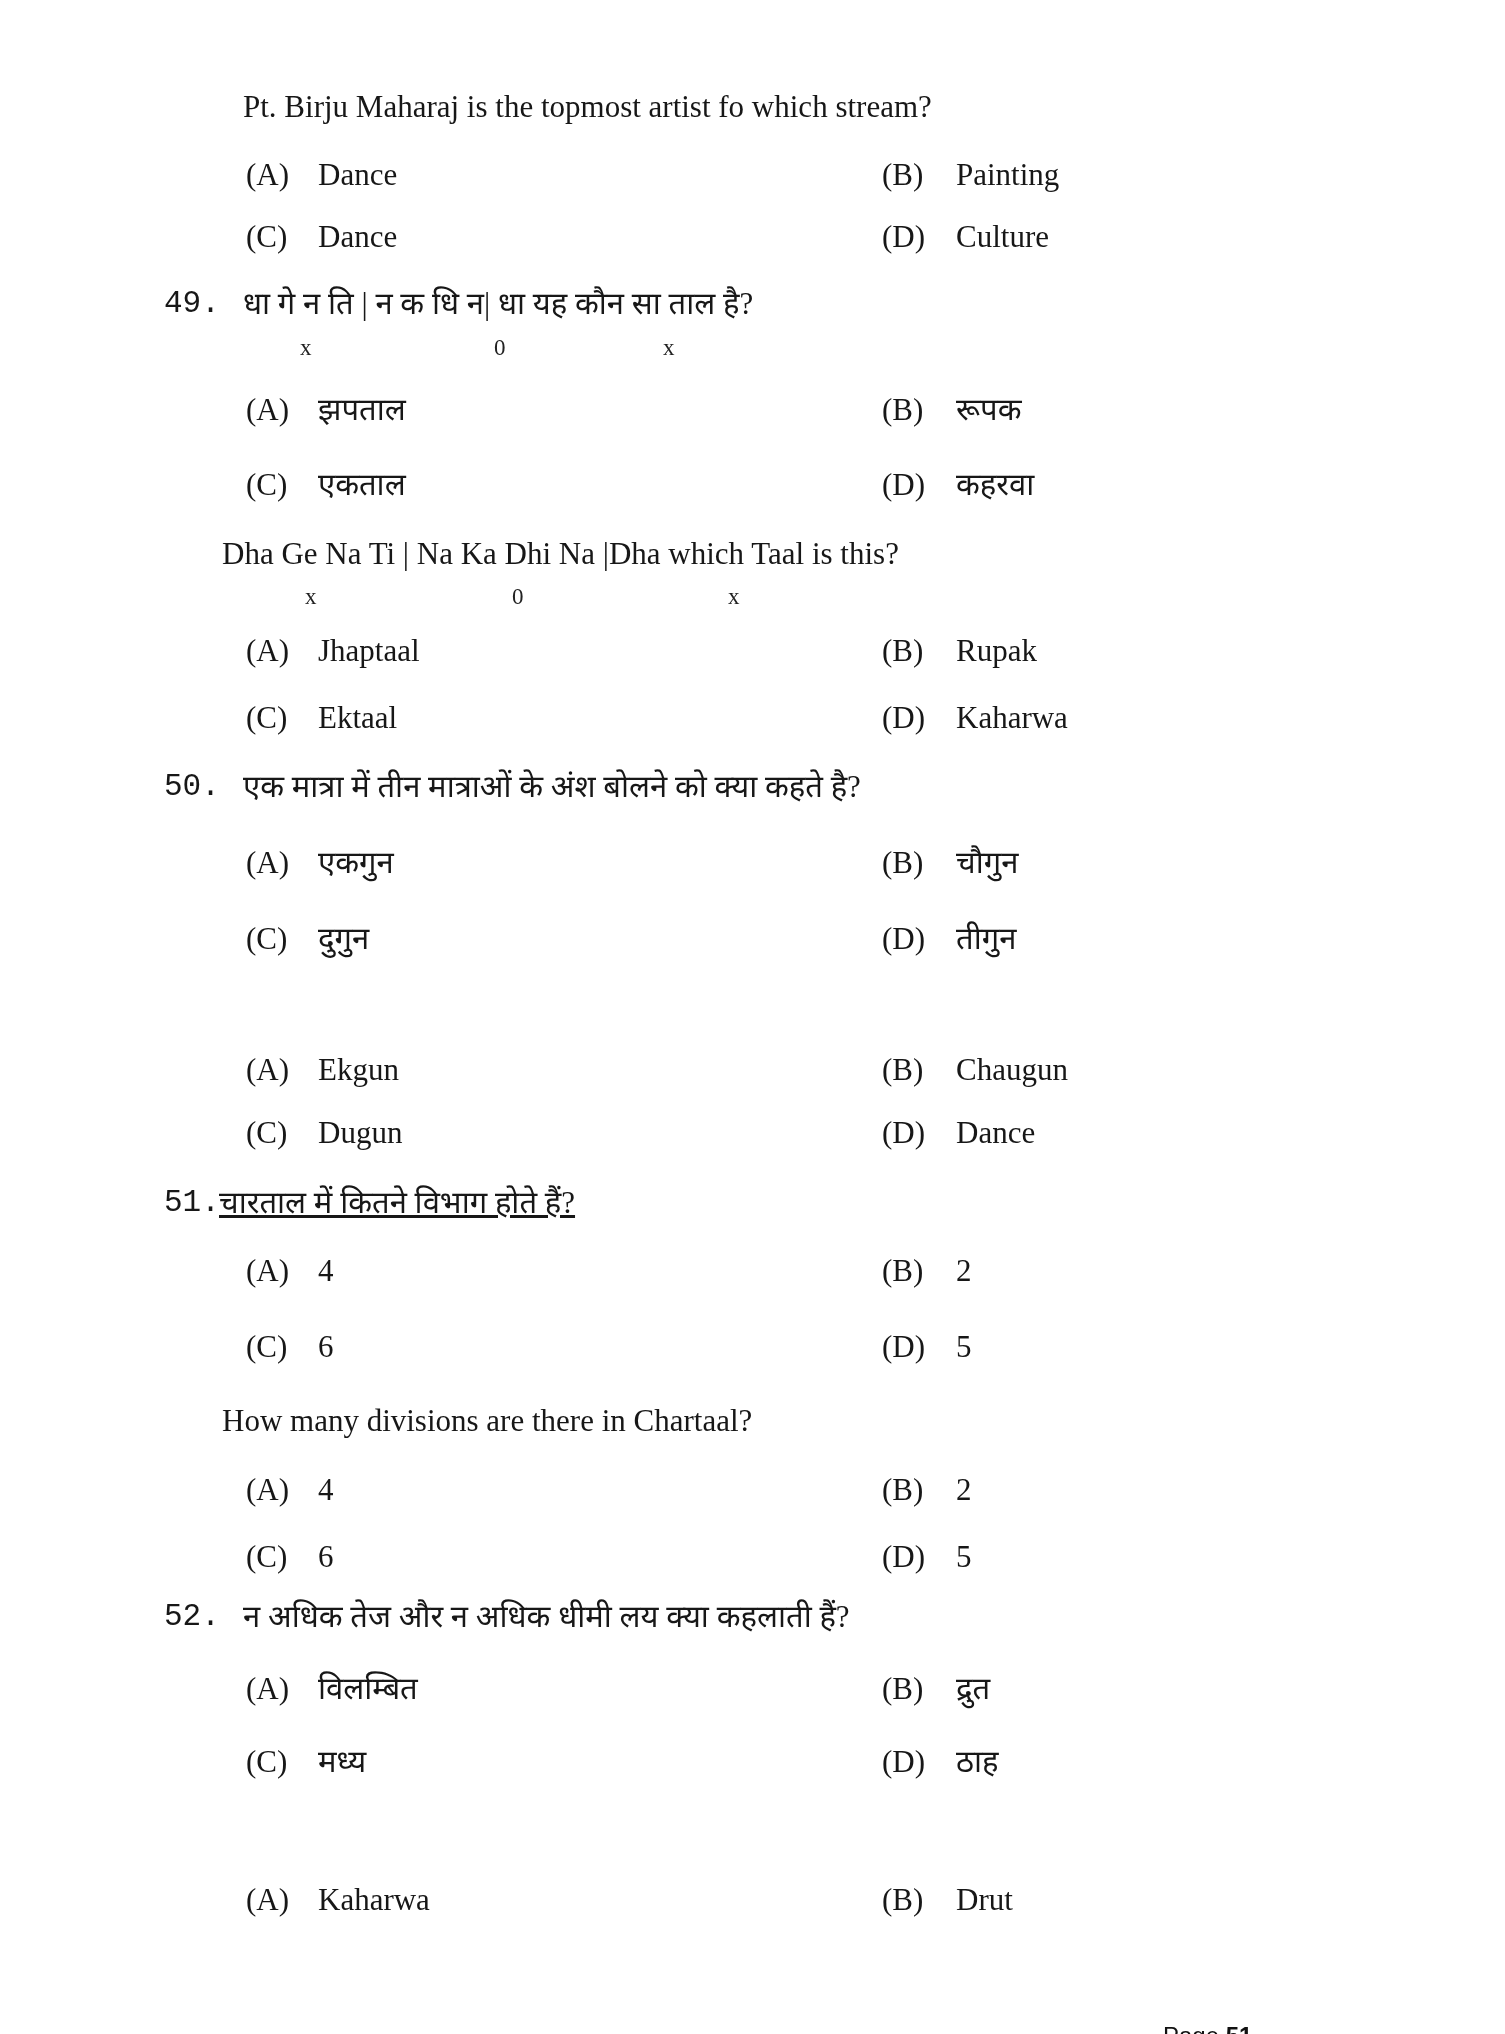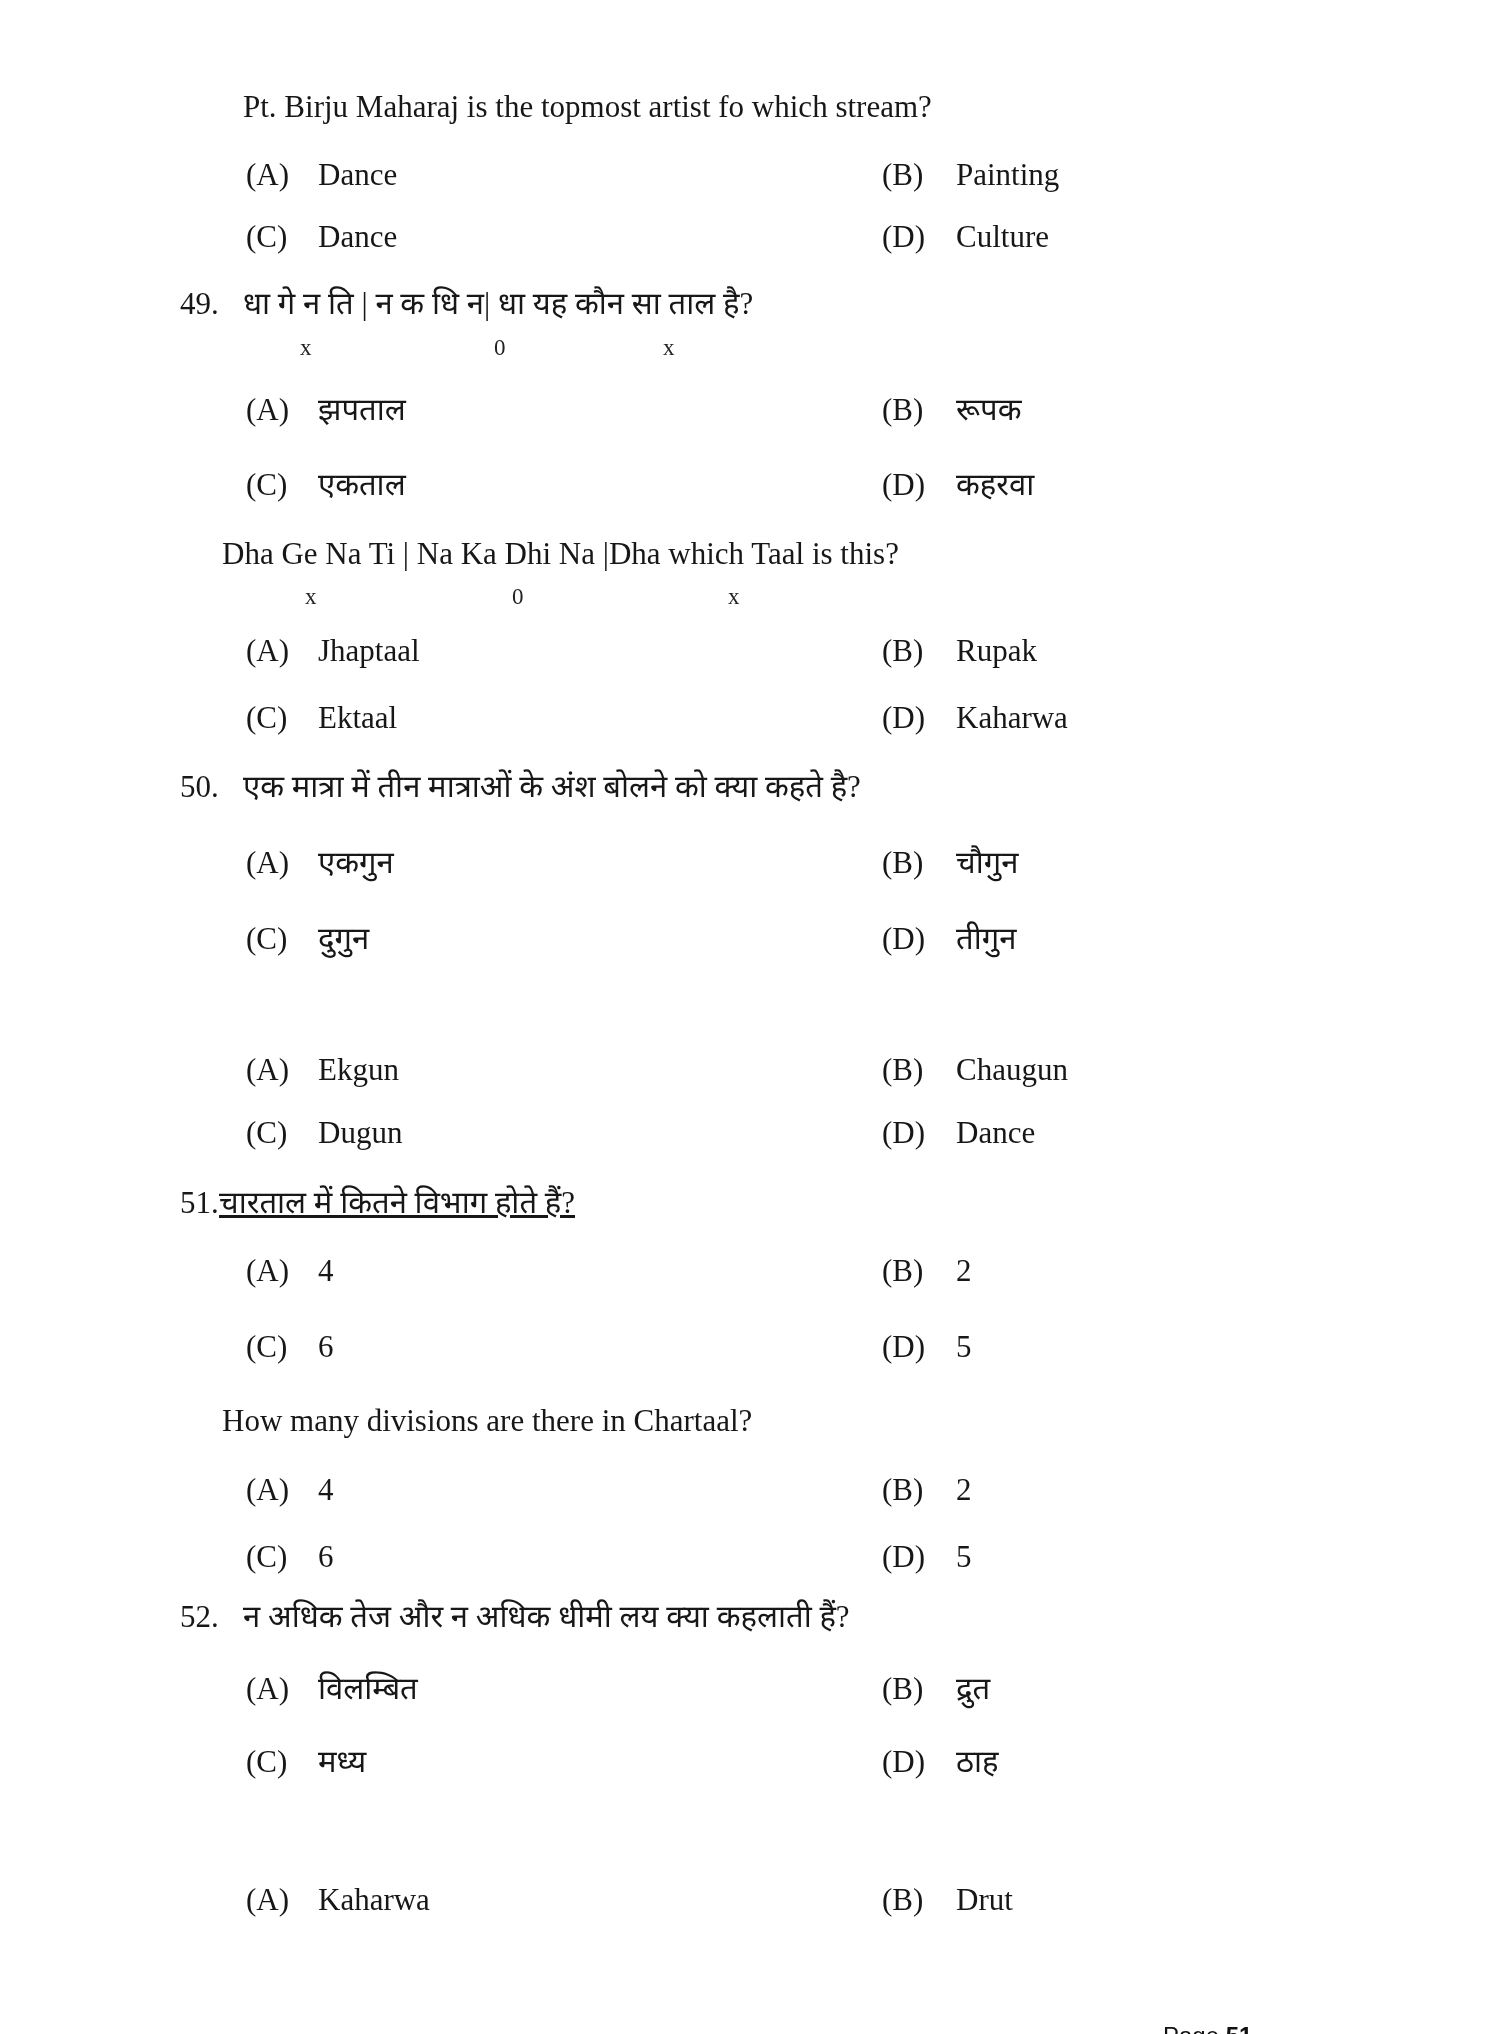--- a/index.html
+++ b/index.html
@@ -23,7 +23,7 @@
       line-height: 1.15;
       white-space: nowrap;
     }
-    .qnum   { position: absolute; left: 180px; }
+    .qnum   { position: absolute; left: 164px; font-family: Liberation Mono, monospace; }
     .qtext  { position: absolute; left: 243px; }
     .qtext-tight { position: absolute; left: 219px; text-decoration: underline; }
     .qtext-en { position: absolute; left: 222px; }

